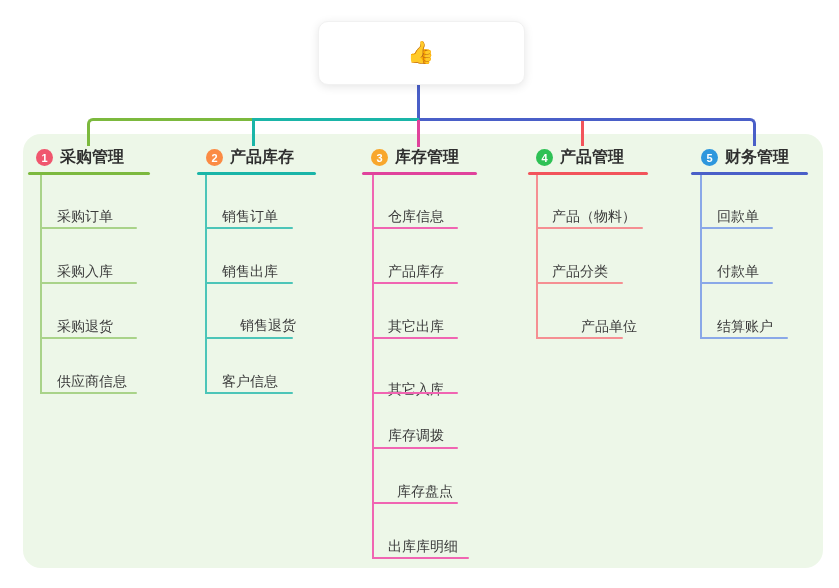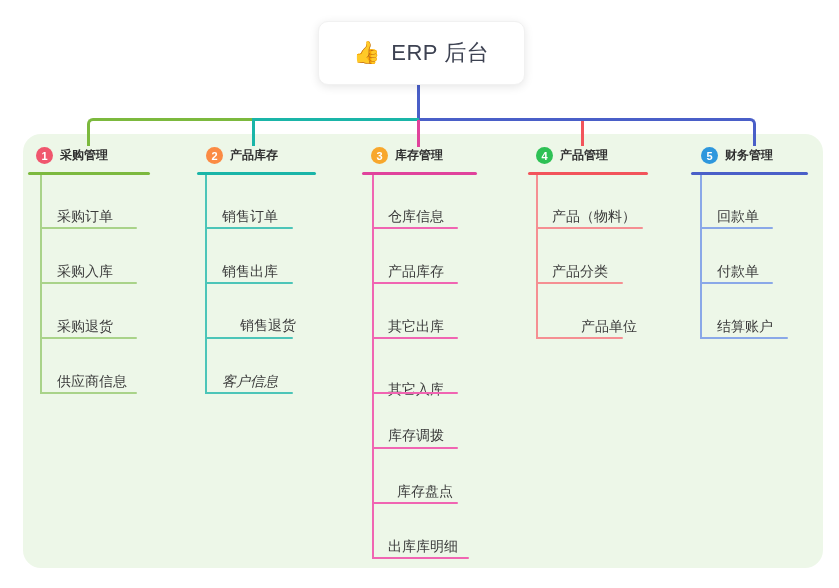--- a/index.html
+++ b/index.html
@@ -62,7 +62,6 @@
 
   <div class="root-card">
     <span class="root-icon">👍</span>
-    <span class="root-label">ERP 后台</span>
   </div>
 
   <div class="branch-head" style="left:36px;">

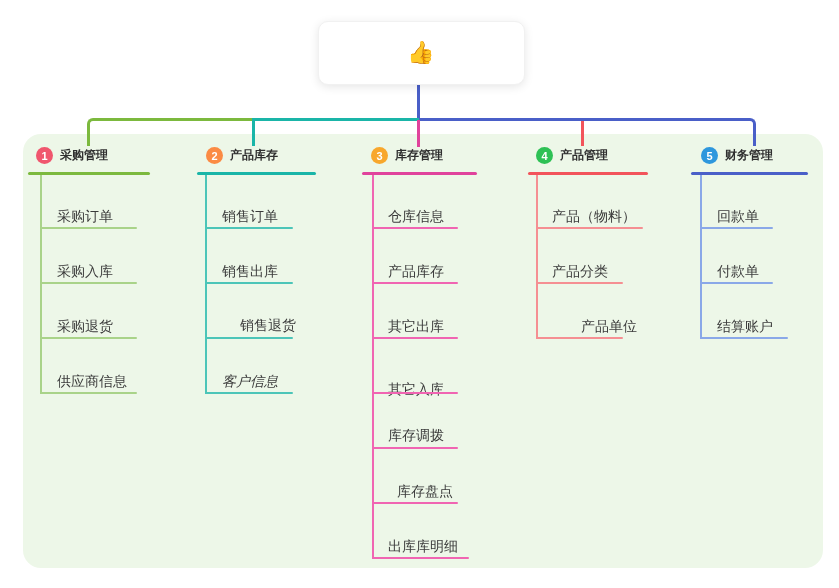--- a/index.html
+++ b/index.html
@@ -40,7 +40,7 @@
     width:17px;height:17px;border-radius:50%;color:#fff;font-size:11px;font-weight:700;
     display:flex;align-items:center;justify-content:center;flex:0 0 auto;
   }
-  .branch-label{font-size:12px;font-weight:600;color:#2f2f2f;white-space:nowrap;}
+  .branch-label{font-size:16px;font-weight:600;color:#2f2f2f;white-space:nowrap;}
   .child{
     position:absolute;height:22px;line-height:22px;font-size:14px;color:#3b3b3b;white-space:nowrap;
   }

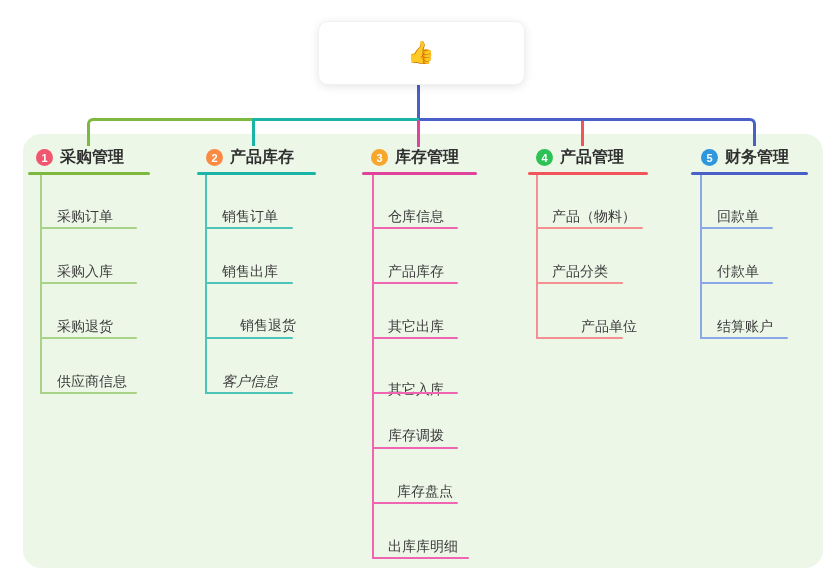--- a/index.html
+++ b/index.html
@@ -91,7 +91,7 @@
   <div class="cline" style="left:205px;top:282px;width:88px;background:var(--light-teal);"></div>
   <div class="child" style="left:240px;top:315px;font-family:Liberation Mono, monospace;">销售退货</div>
   <div class="cline" style="left:205px;top:337px;width:88px;background:var(--light-teal);"></div>
-  <div class="child" style="left:222px;top:370px;font-style:italic;">客户信息</div>
+  <div class="child" style="left:222px;top:370px;">客户信息</div>
   <div class="cline" style="left:205px;top:392px;width:88px;background:var(--light-teal);"></div>
 
   <div class="branch-head" style="left:371px;">

